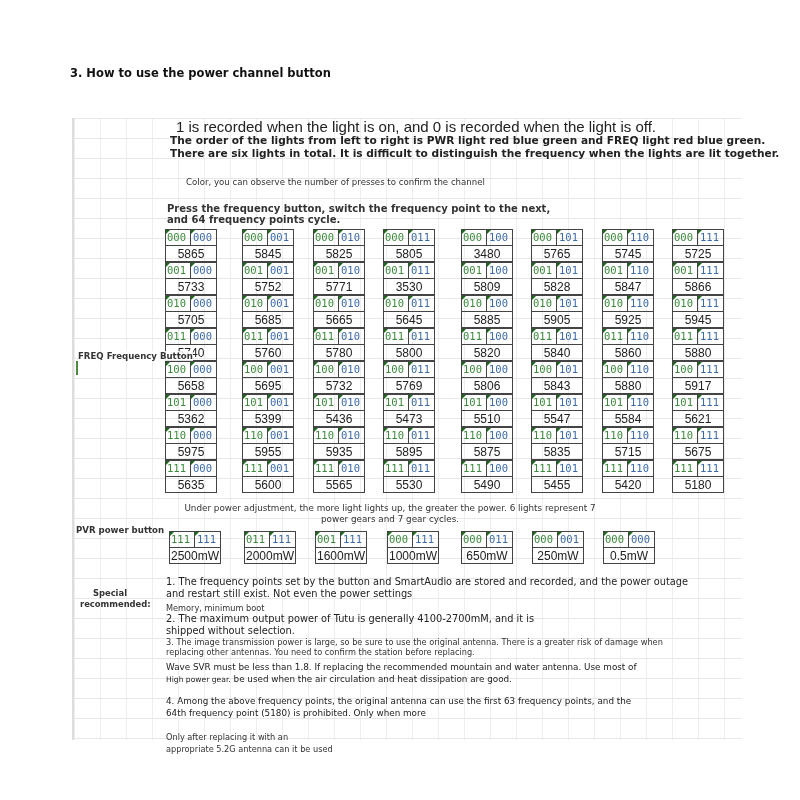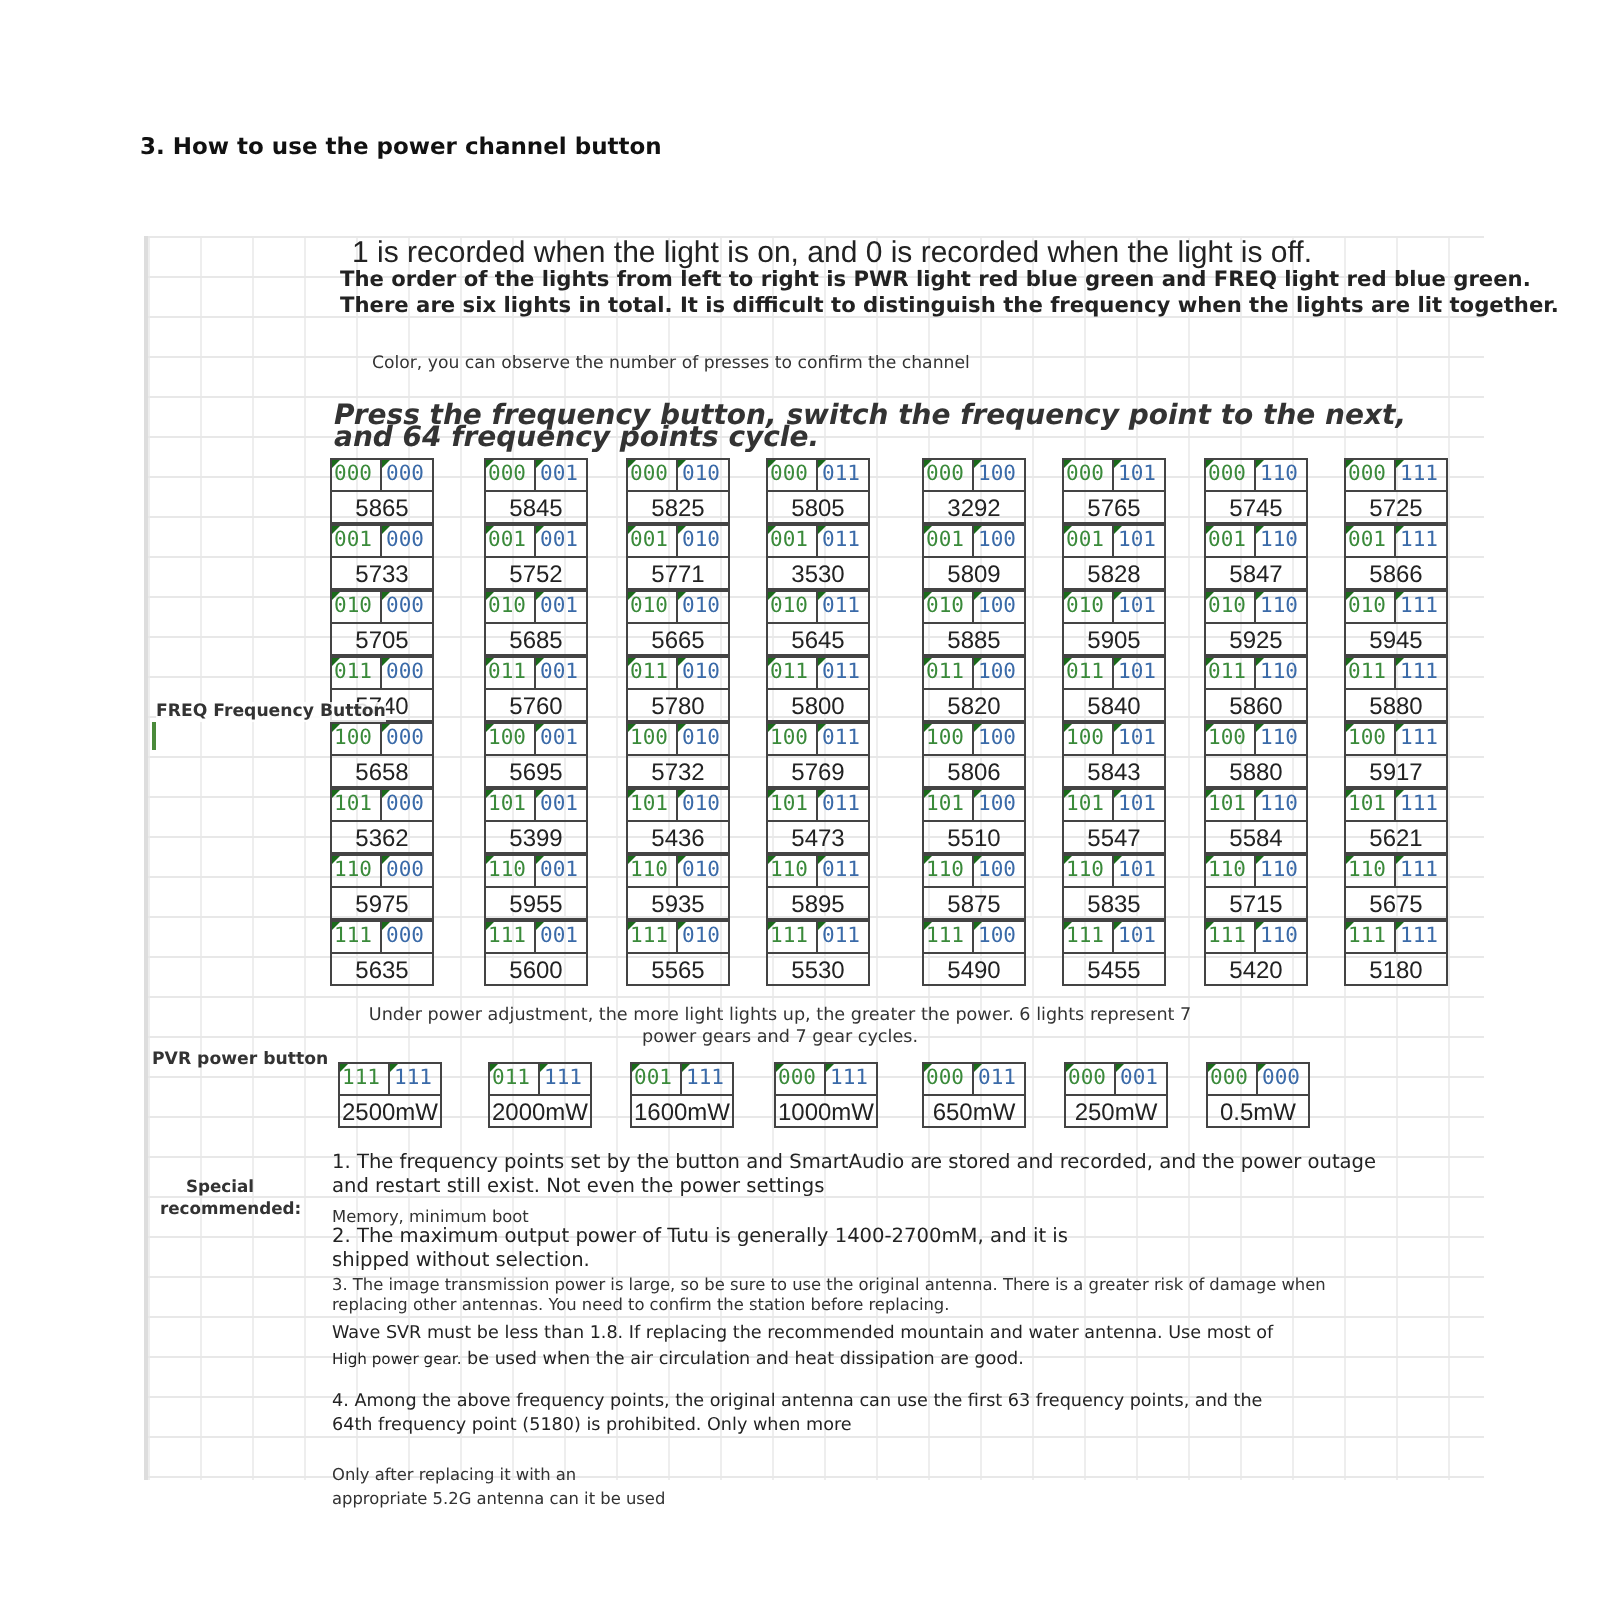--- a/index.html
+++ b/index.html
@@ -11,7 +11,7 @@
   .intro1{position:absolute;left:176px;top:118px;font-size:15px;color:#222;white-space:nowrap;font-family:"Liberation Sans",sans-serif;}
   .intro2{position:absolute;left:170px;top:134px;font-size:10.6px;font-weight:bold;color:#222;line-height:12.5px;white-space:nowrap;}
   .intro3{position:absolute;left:186px;top:177px;font-size:8.6px;color:#333;white-space:nowrap;}
-  .press{position:absolute;left:167px;top:203px;font-size:14px;font-weight:bold;color:#333;line-height:11px;white-space:nowrap;font-style:italic;}
+  .press{position:absolute;left:167px;top:203px;font-size:10px;font-weight:bold;color:#333;line-height:11px;white-space:nowrap;}
   .side-label{position:absolute;font-size:8.6px;font-weight:bold;color:#333;white-space:nowrap;background:rgba(255,255,255,0.85);}
   .green-mark{position:absolute;left:76px;top:361px;width:2px;height:14px;background:#4a8a3a;}
   .grid{position:absolute;left:165px;top:229px;}

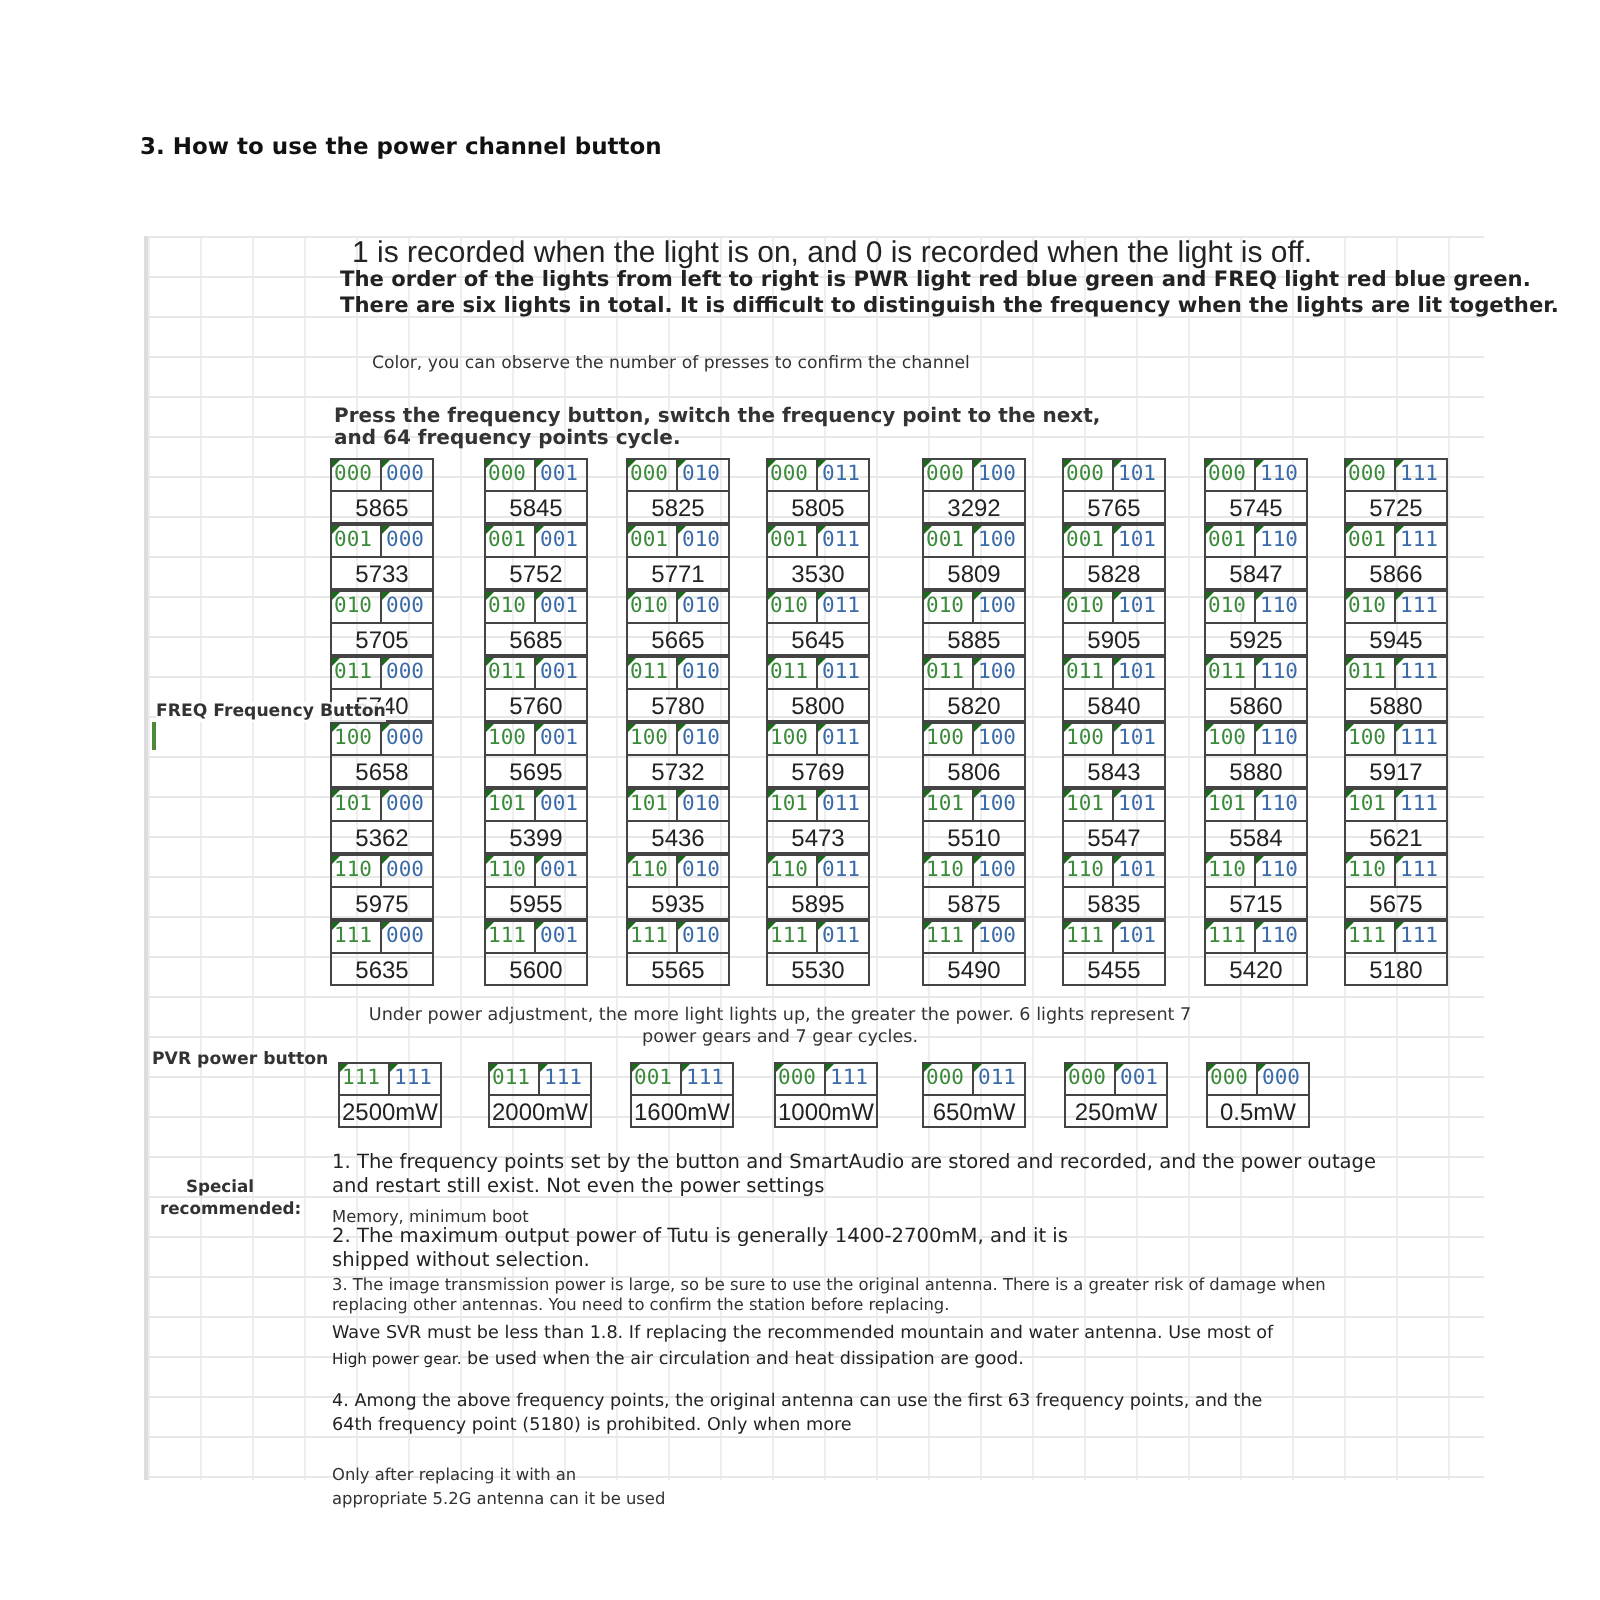--- a/index.html
+++ b/index.html
@@ -290,7 +290,7 @@
           <span class="code pwr">000</span>
           <span class="code freq">100</span>
         </div>
-        <div class="val">3292</div>
+        <div class="val">3480</div>
       </div>
       <div class="cell">
         <div class="code-row">

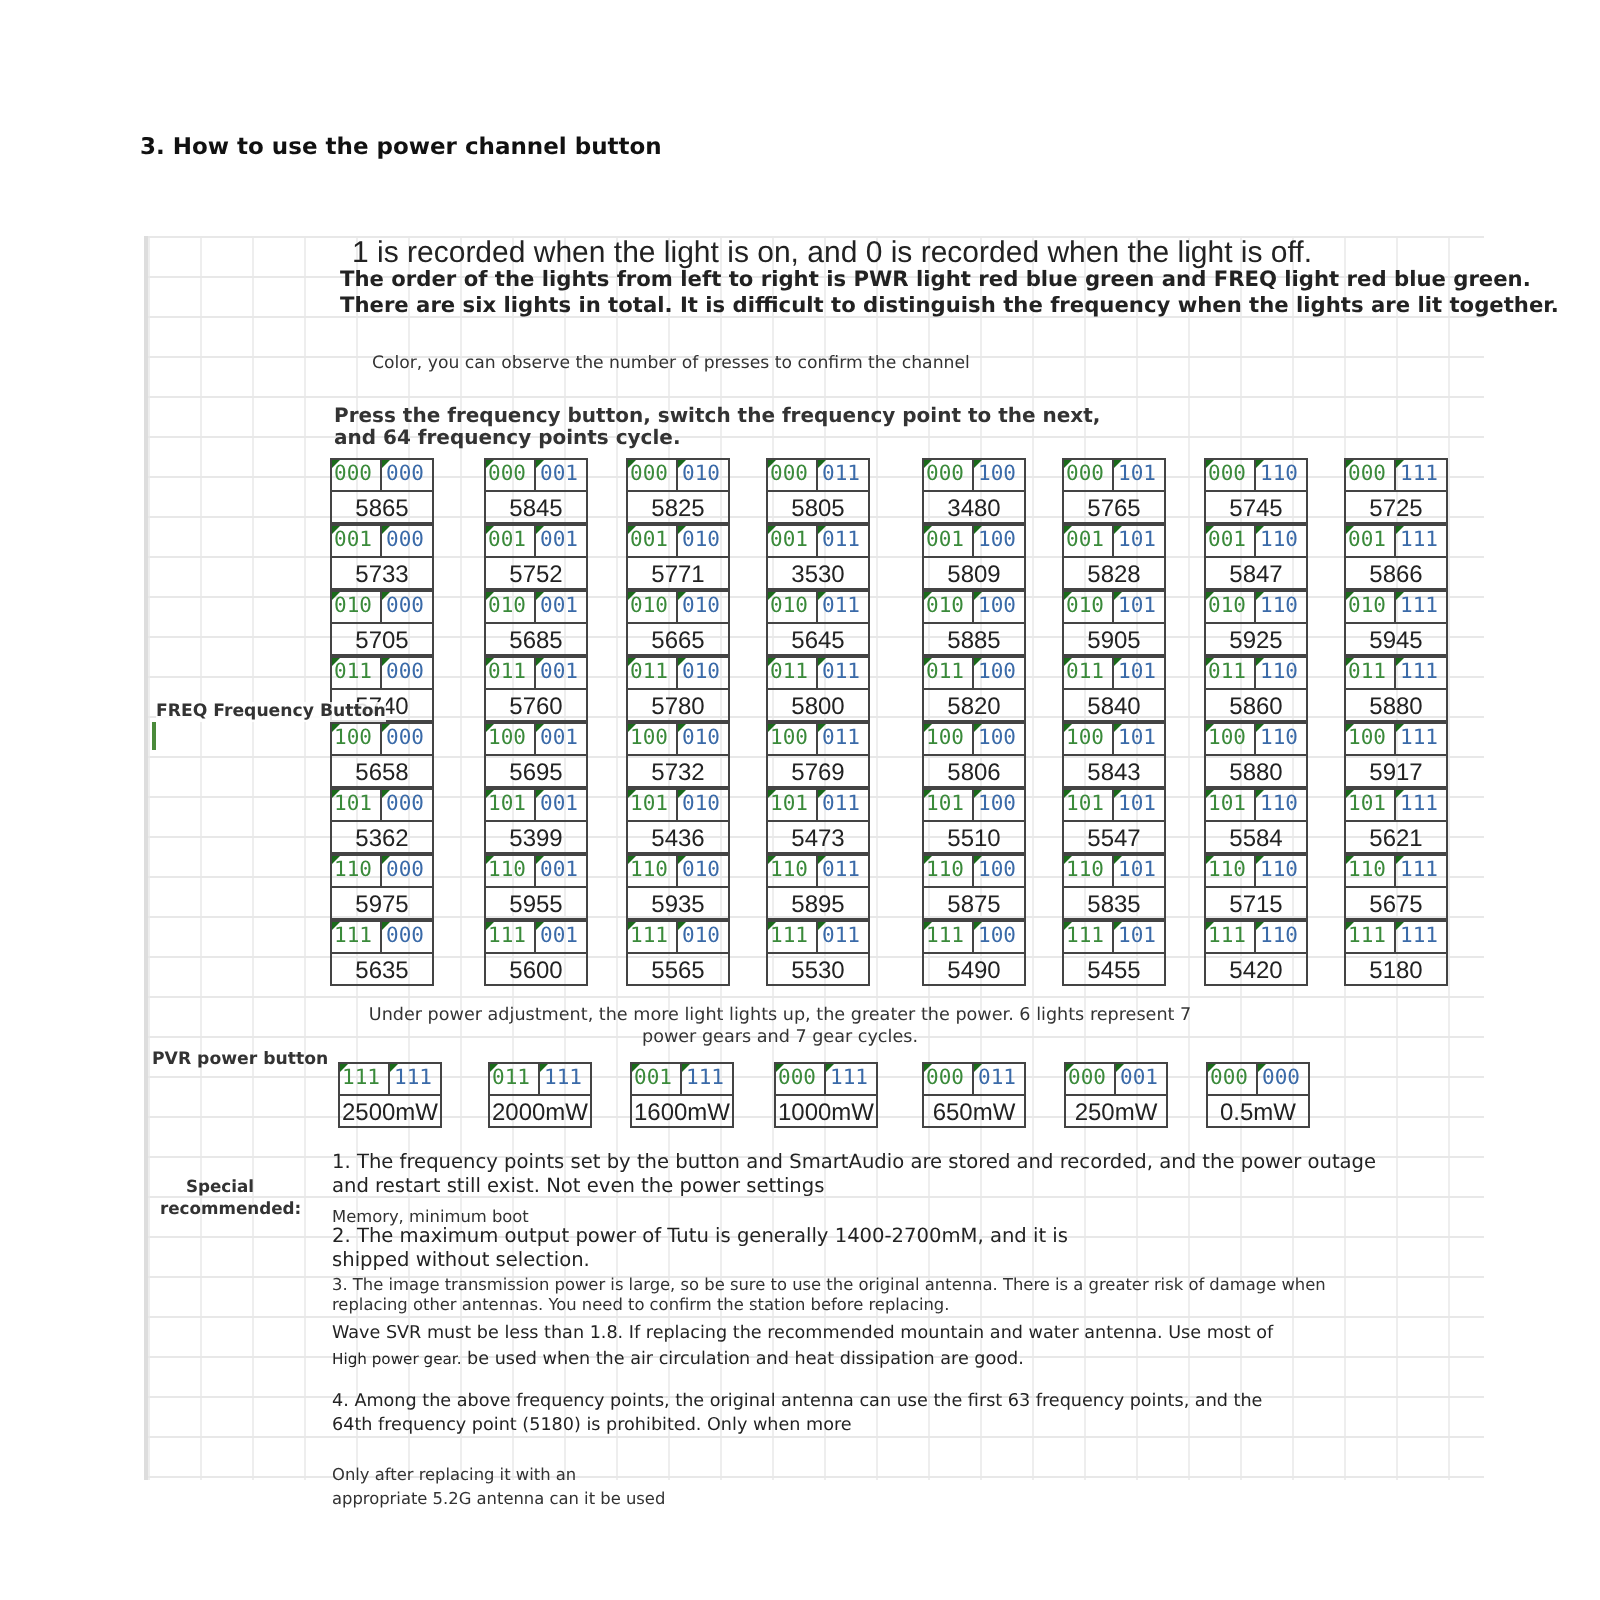--- a/index.html
+++ b/index.html
@@ -601,7 +601,7 @@
 </div>
 <div class="notes small" style="top:603px;text-align:right;">Memory, minimum boot</div>
 <div class="notes" style="top:613px;">
-  <div>2. The maximum output power of Tutu is generally 1400-2700mM, and it is</div>
+  <div>2. The maximum output power of Tutu is generally 4100-2700mM, and it is</div>
   <div>shipped without selection.</div>
 </div>
 <div class="notes small" style="top:637px;line-height:10px;">

